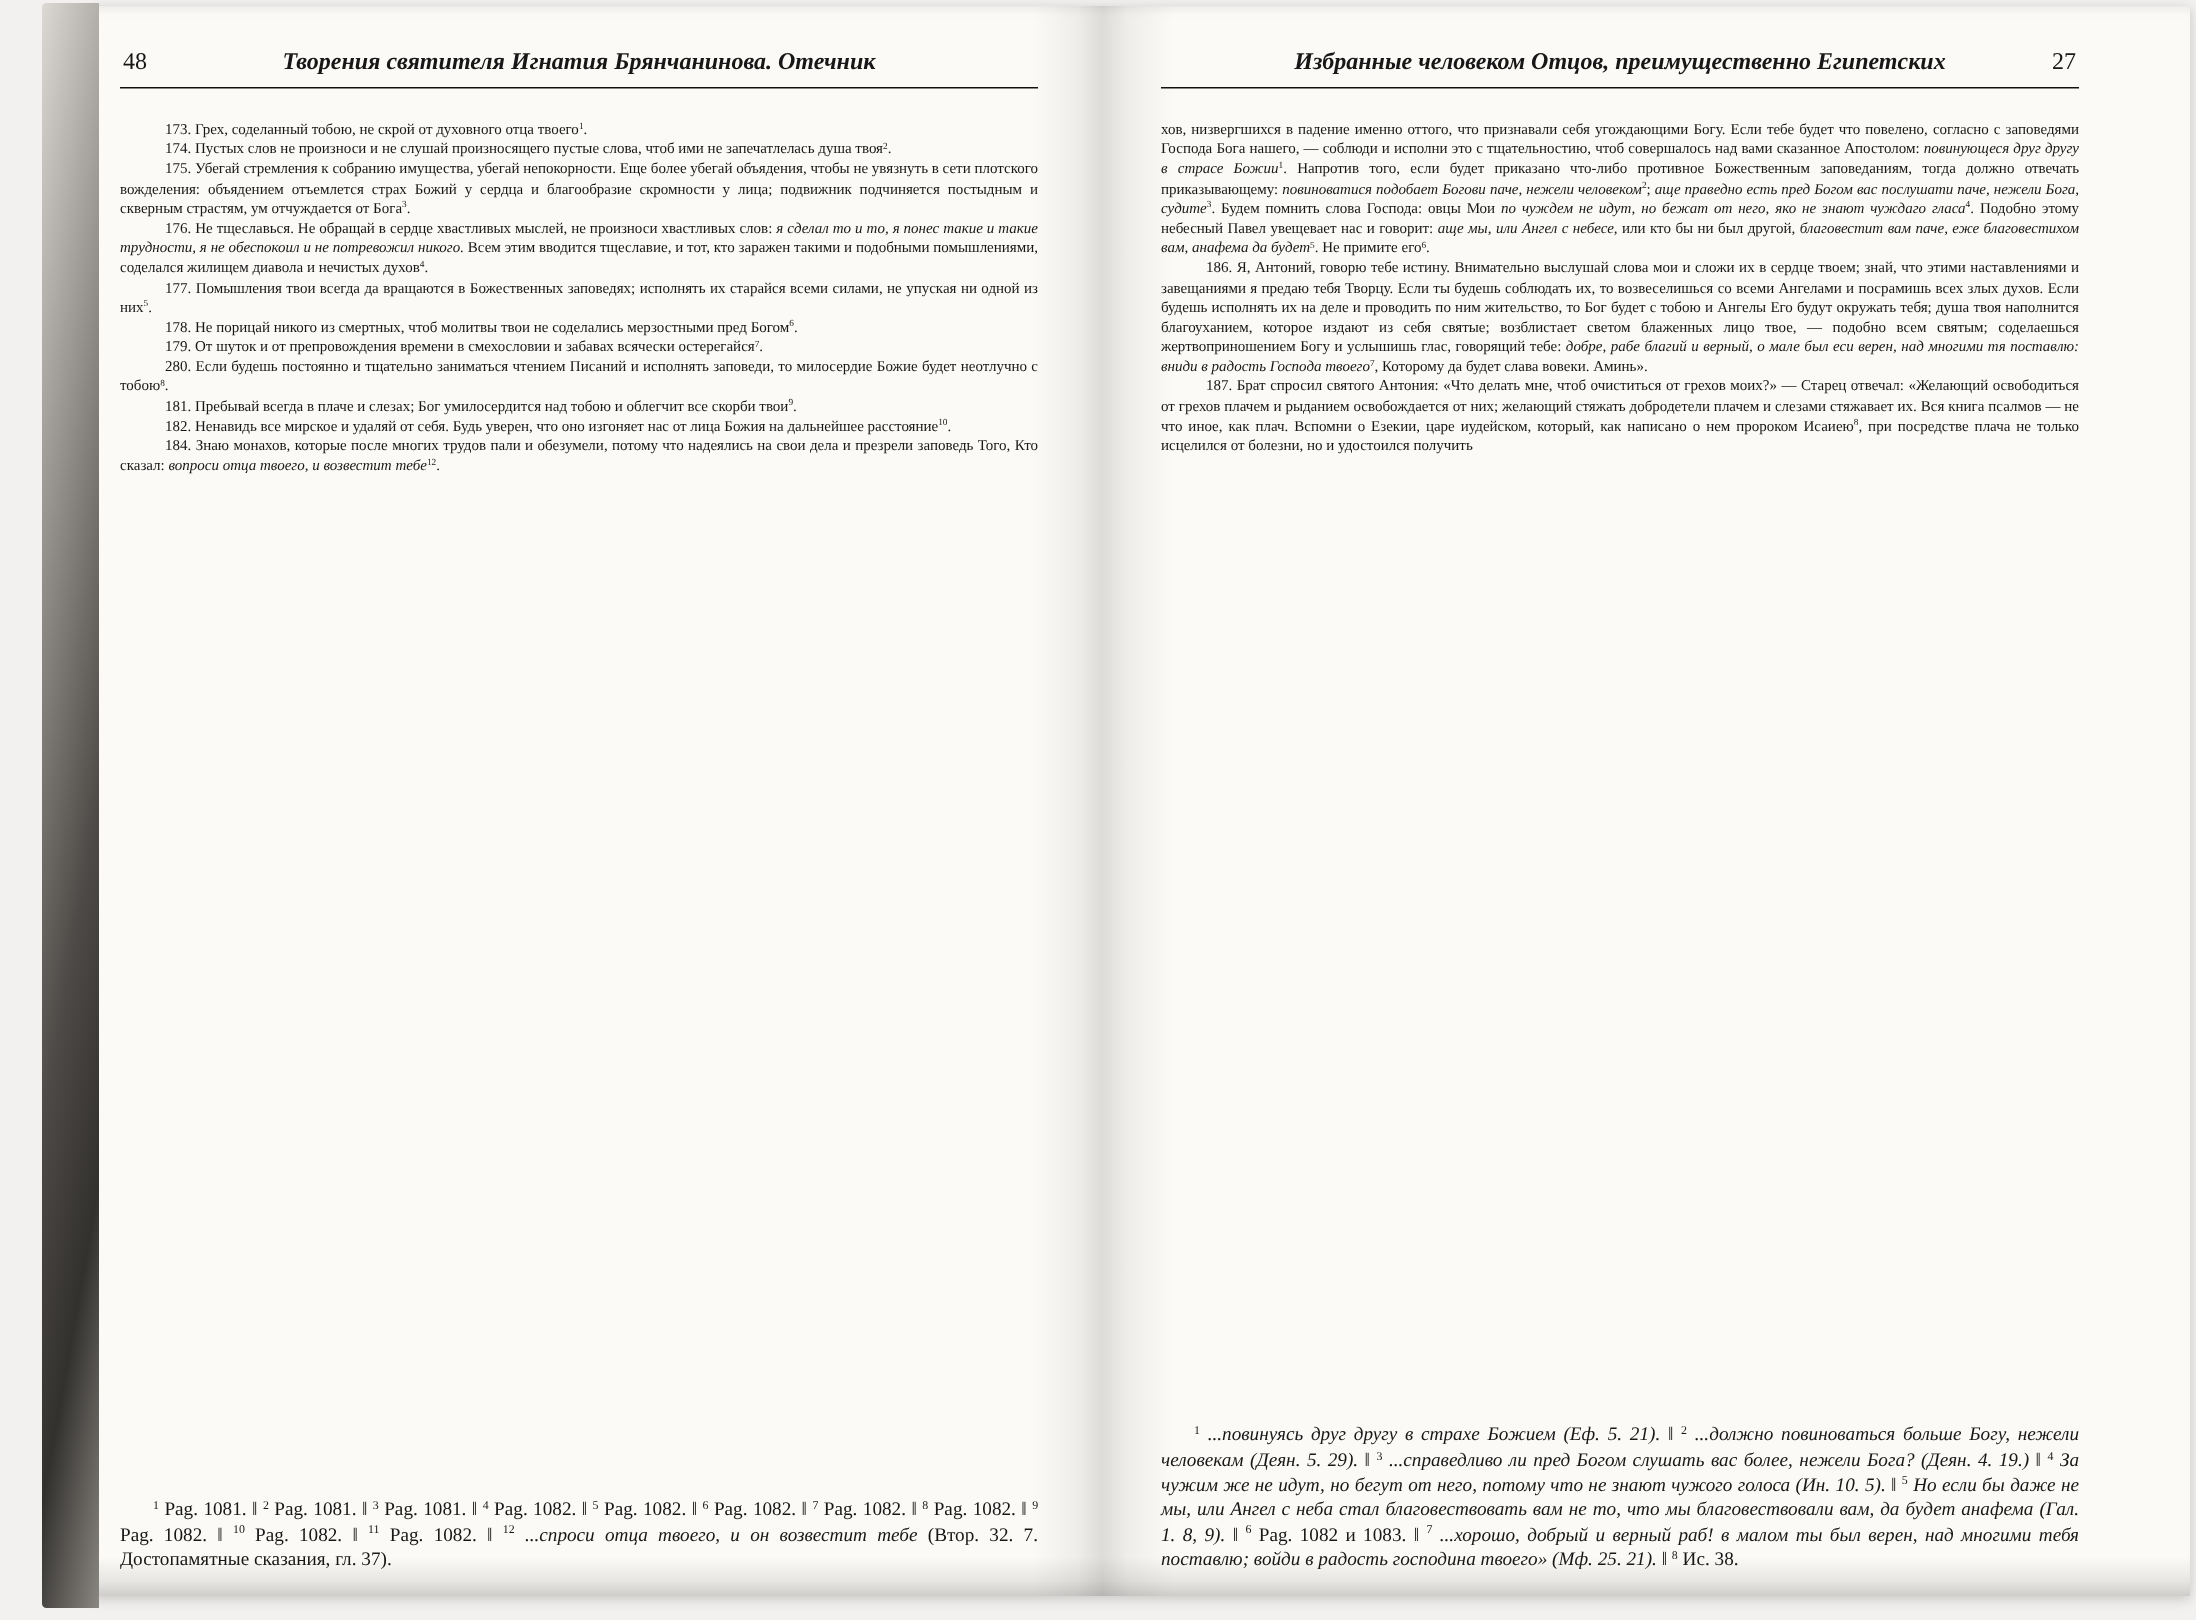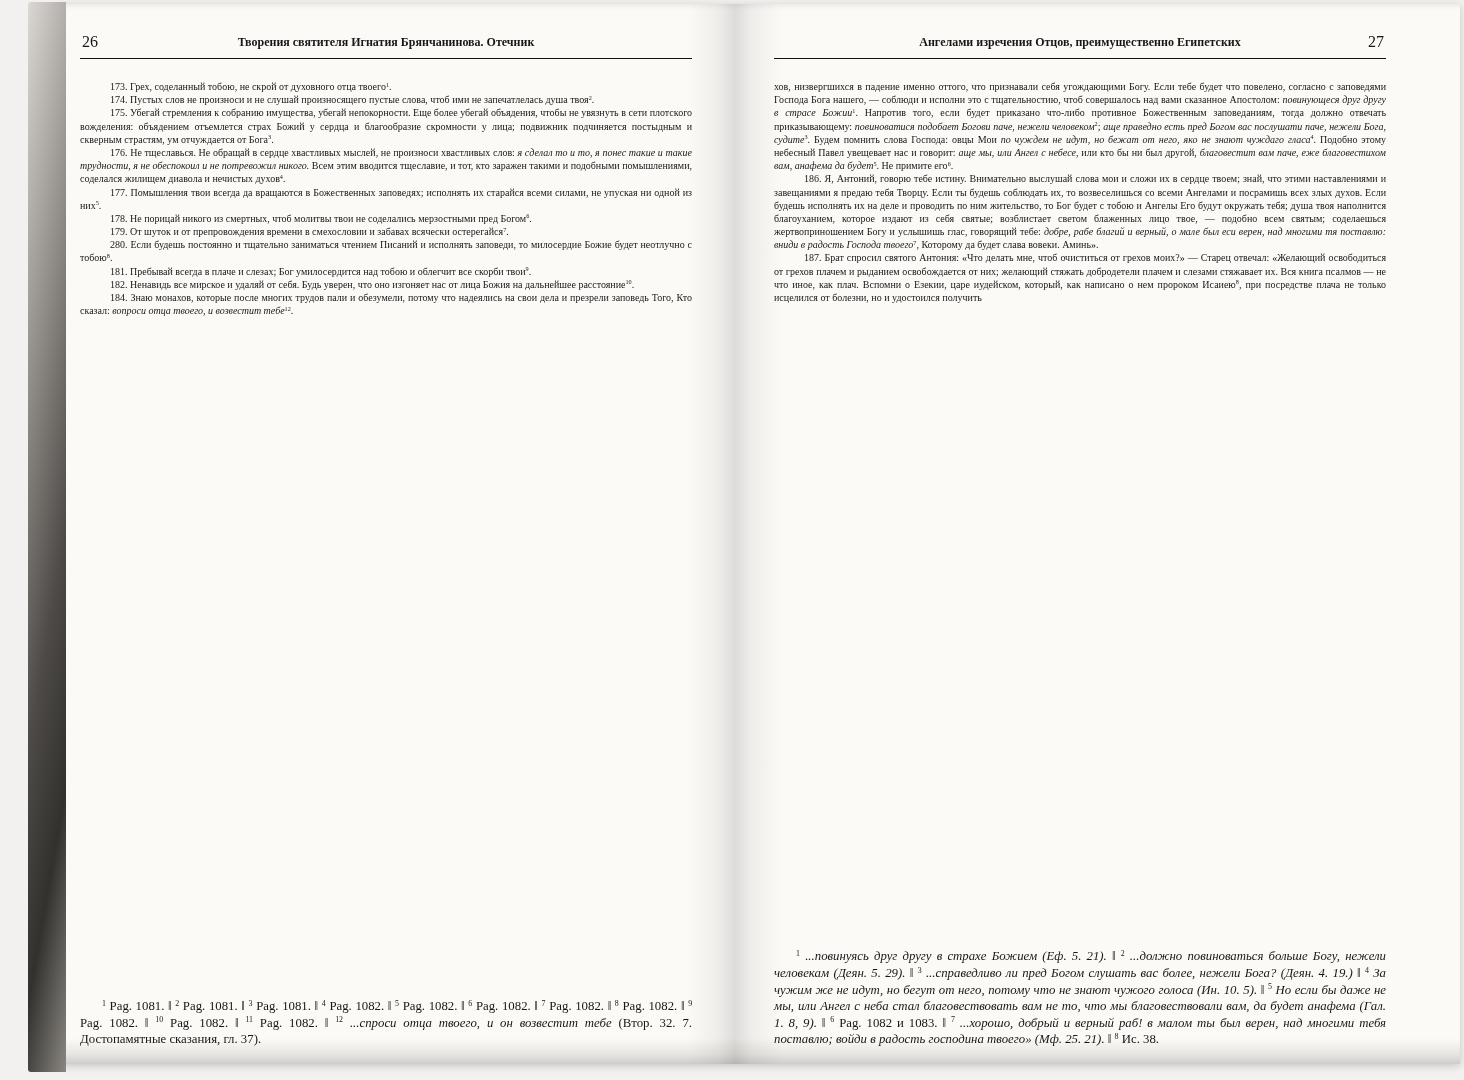--- a/index.html
+++ b/index.html
@@ -88,7 +88,7 @@
 
 <section class="page page-l">
   <header class="header">
-    <span class="pgnum">26</span>
+    <span class="pgnum">48</span>
     <span class="title">Творения святителя Игнатия Брянчанинова. Отечник</span>
   </header>
   <div class="body">

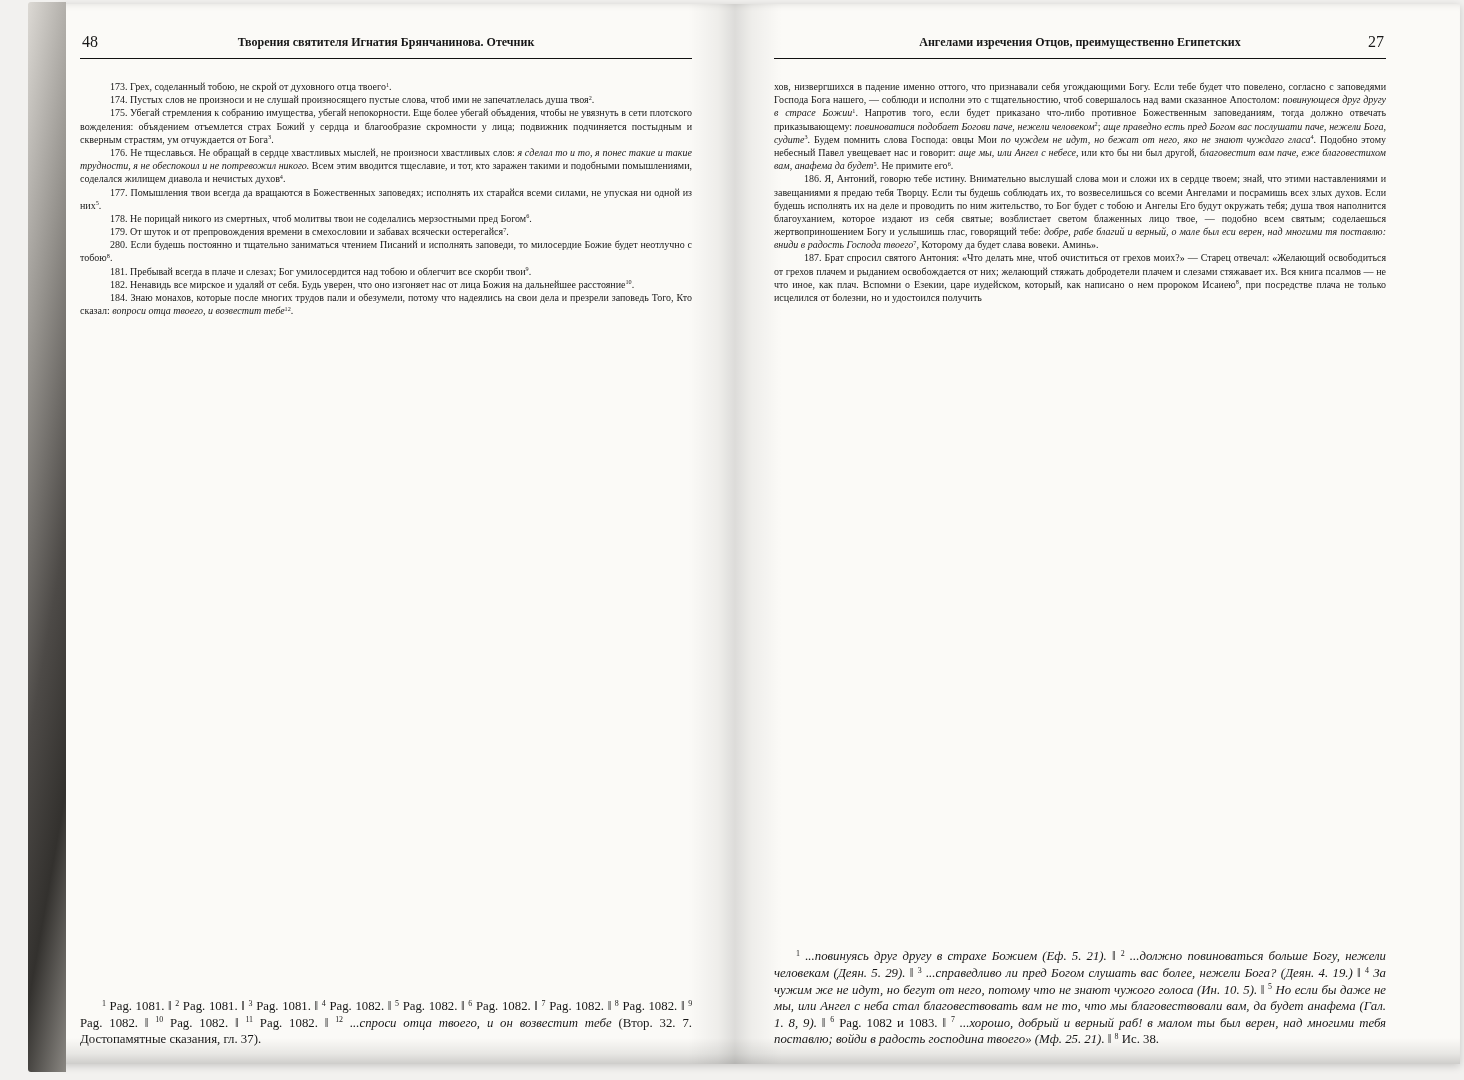--- a/index.html
+++ b/index.html
@@ -48,7 +48,7 @@
   }
   .header .title{
     display:block; text-align:center;
-    font-weight:bold; font-size:12px; line-height:20px;
+    font-style:italic; font-weight:bold; font-size:16px; line-height:20px;
     padding:0 30px;
   }
   .header .pgnum{

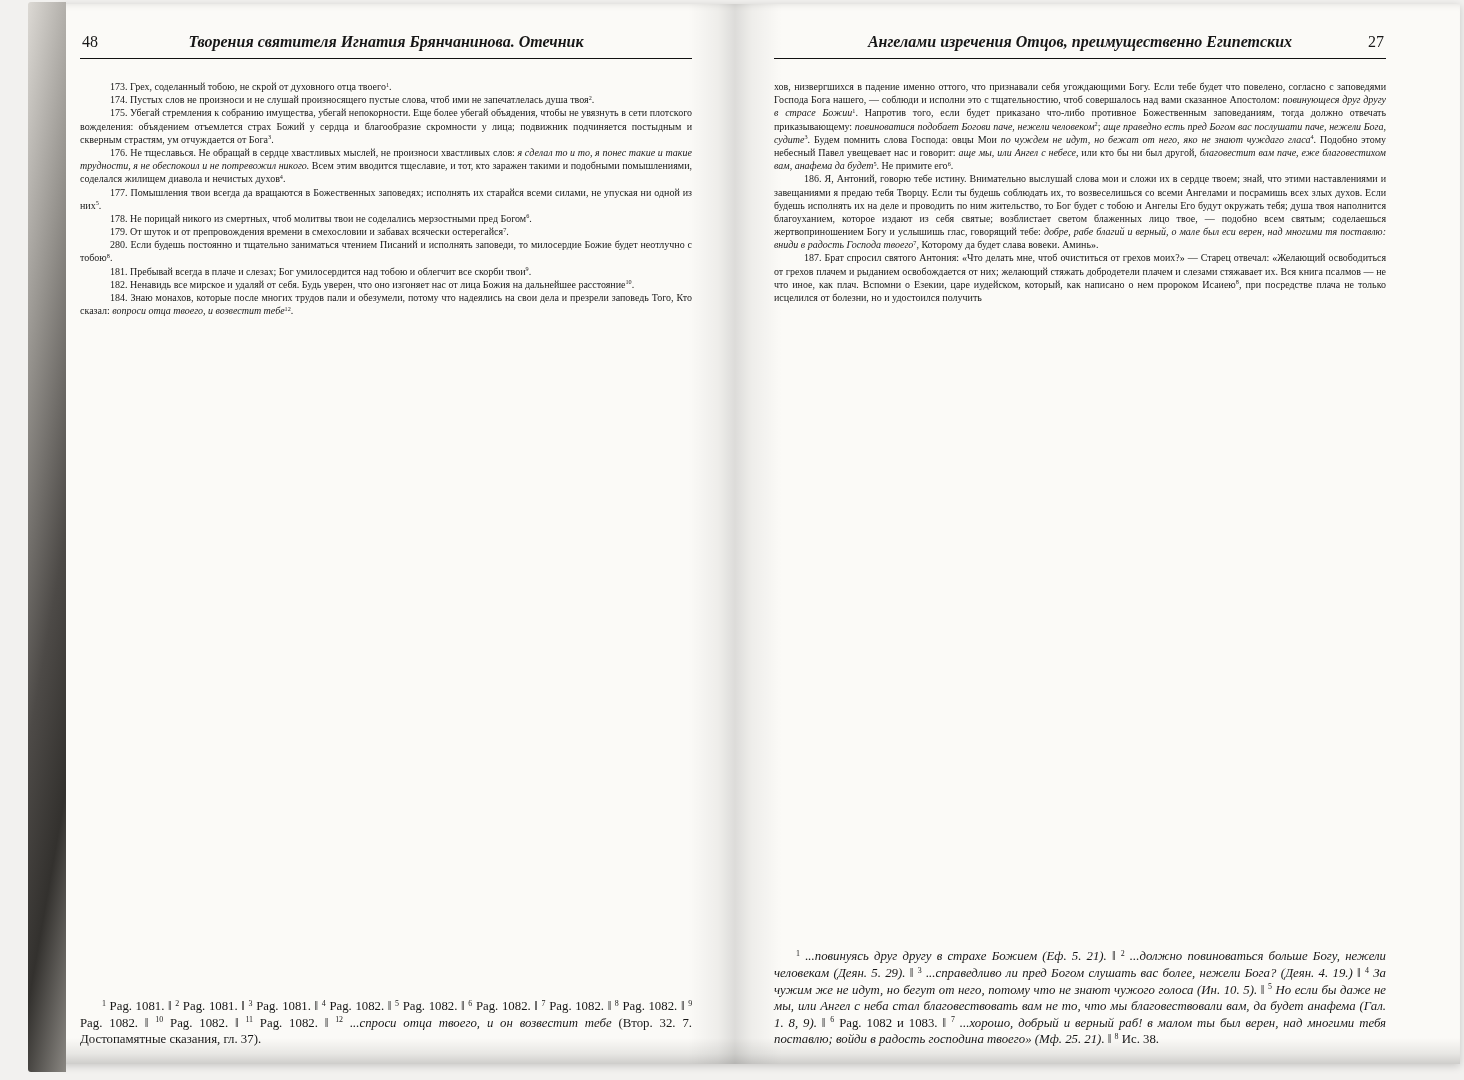--- a/index.html
+++ b/index.html
@@ -109,7 +109,7 @@
 
 <section class="page page-r">
   <header class="header">
-    <span class="title">Ангелами изречения Отцов, преимущественно Египетских</span>
+    <span class="title">Избранные человеком Отцов, преимущественно Египетских</span>
     <span class="pgnum">27</span>
   </header>
   <div class="body">

